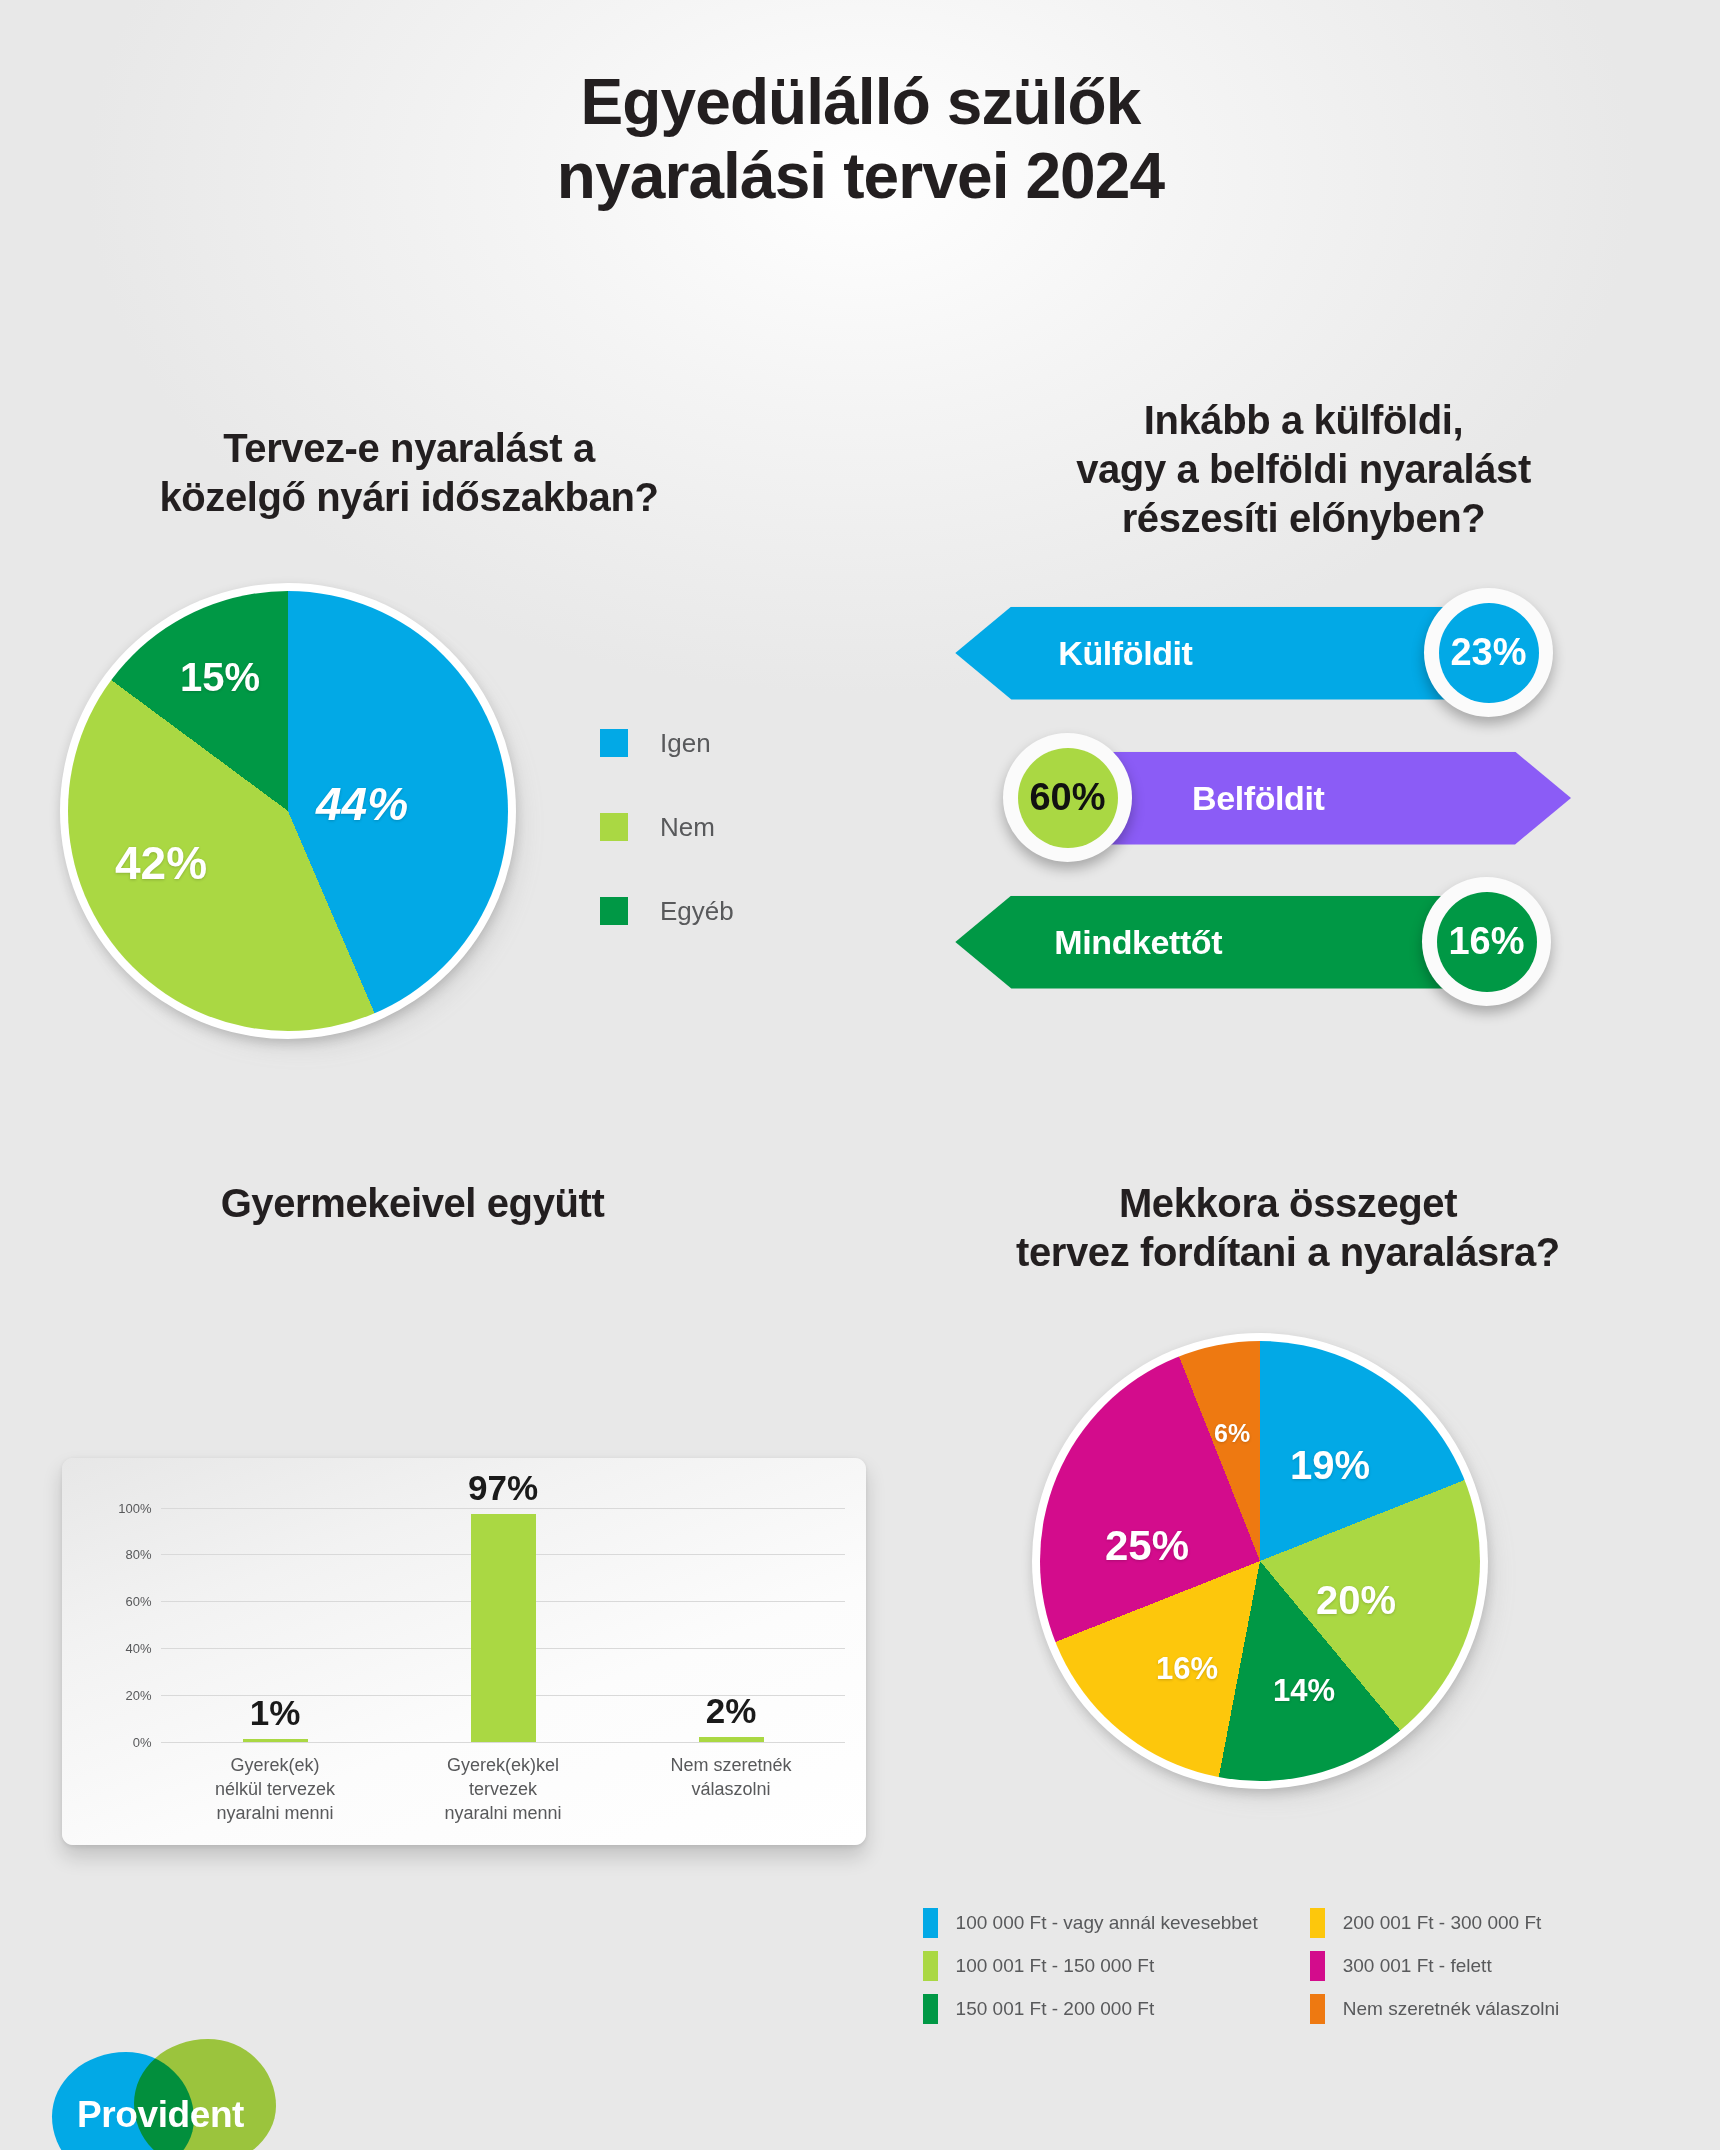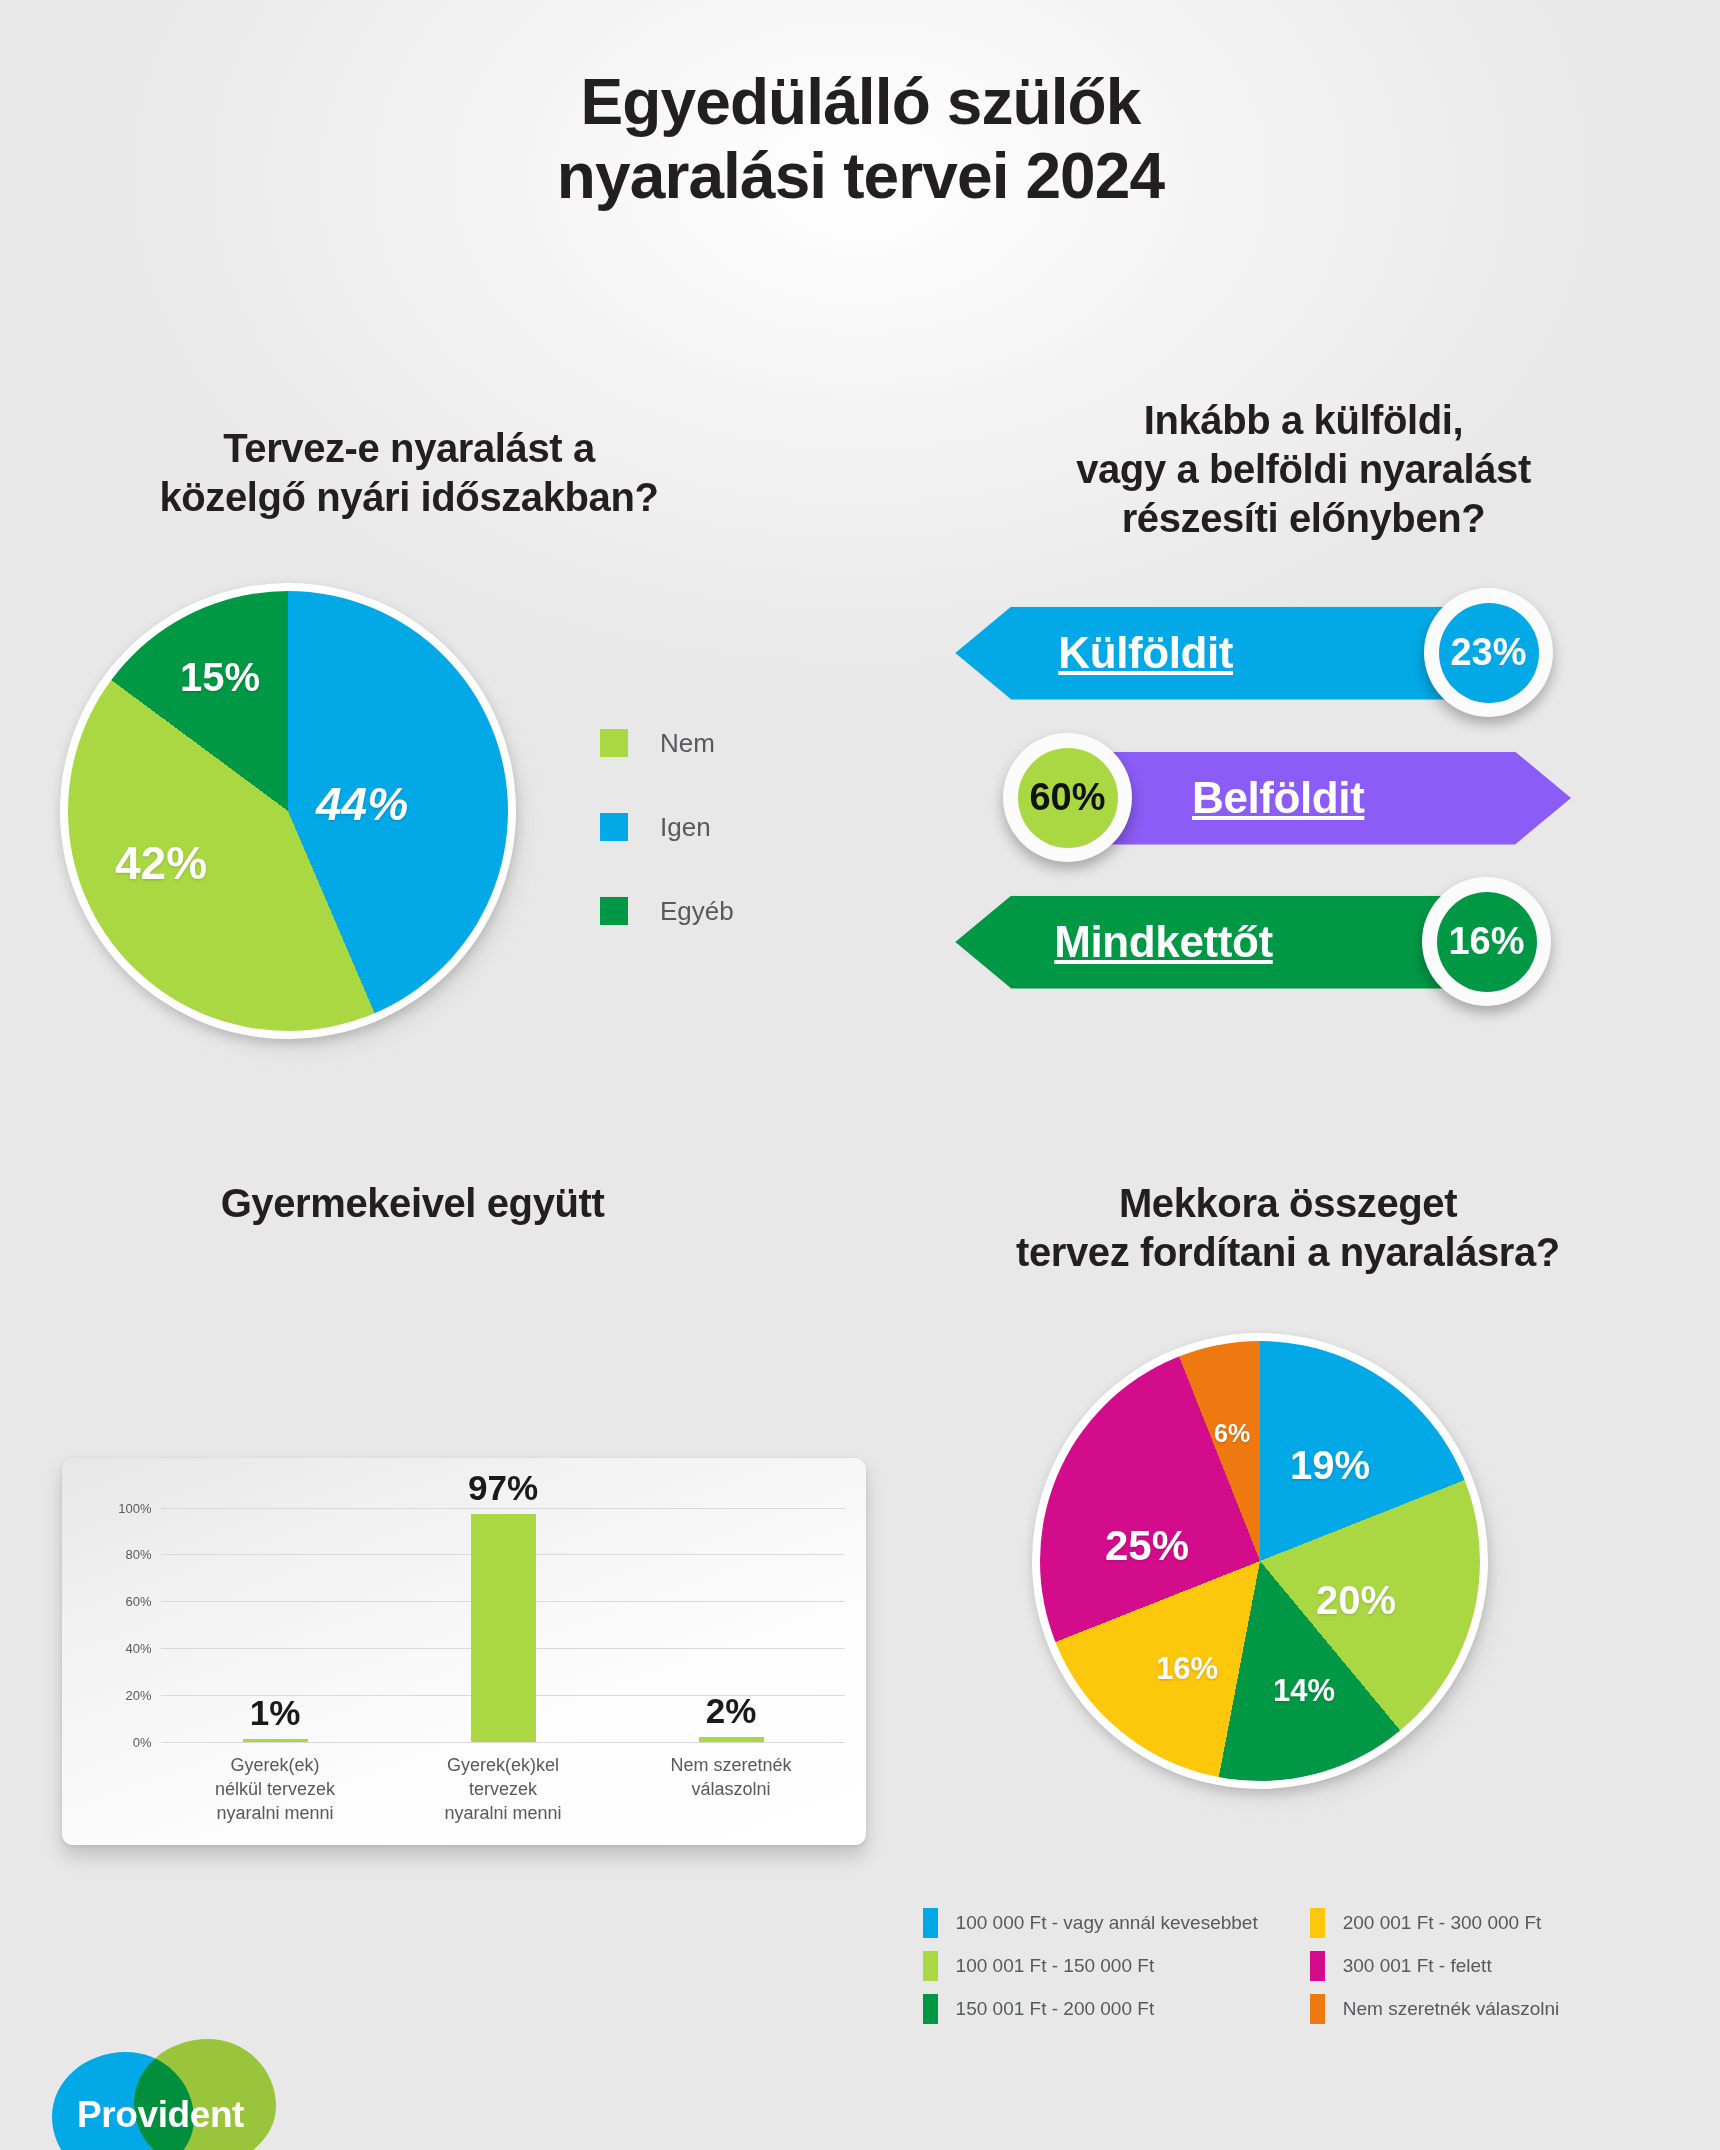--- a/index.html
+++ b/index.html
@@ -74,8 +74,8 @@
   }
   .arrow-label {
     position: relative; z-index: 3;
-    color: #ffffff; font-weight: 700; font-size: 44px;
-    white-space: nowrap; letter-spacing: -0.4px; text-decoration: underline;
+    color: #ffffff; font-weight: 700; font-size: 34px;
+    white-space: nowrap; letter-spacing: -0.4px;
   }
   .badge {
     position: absolute; width: 129px; height: 129px; border-radius: 50%;

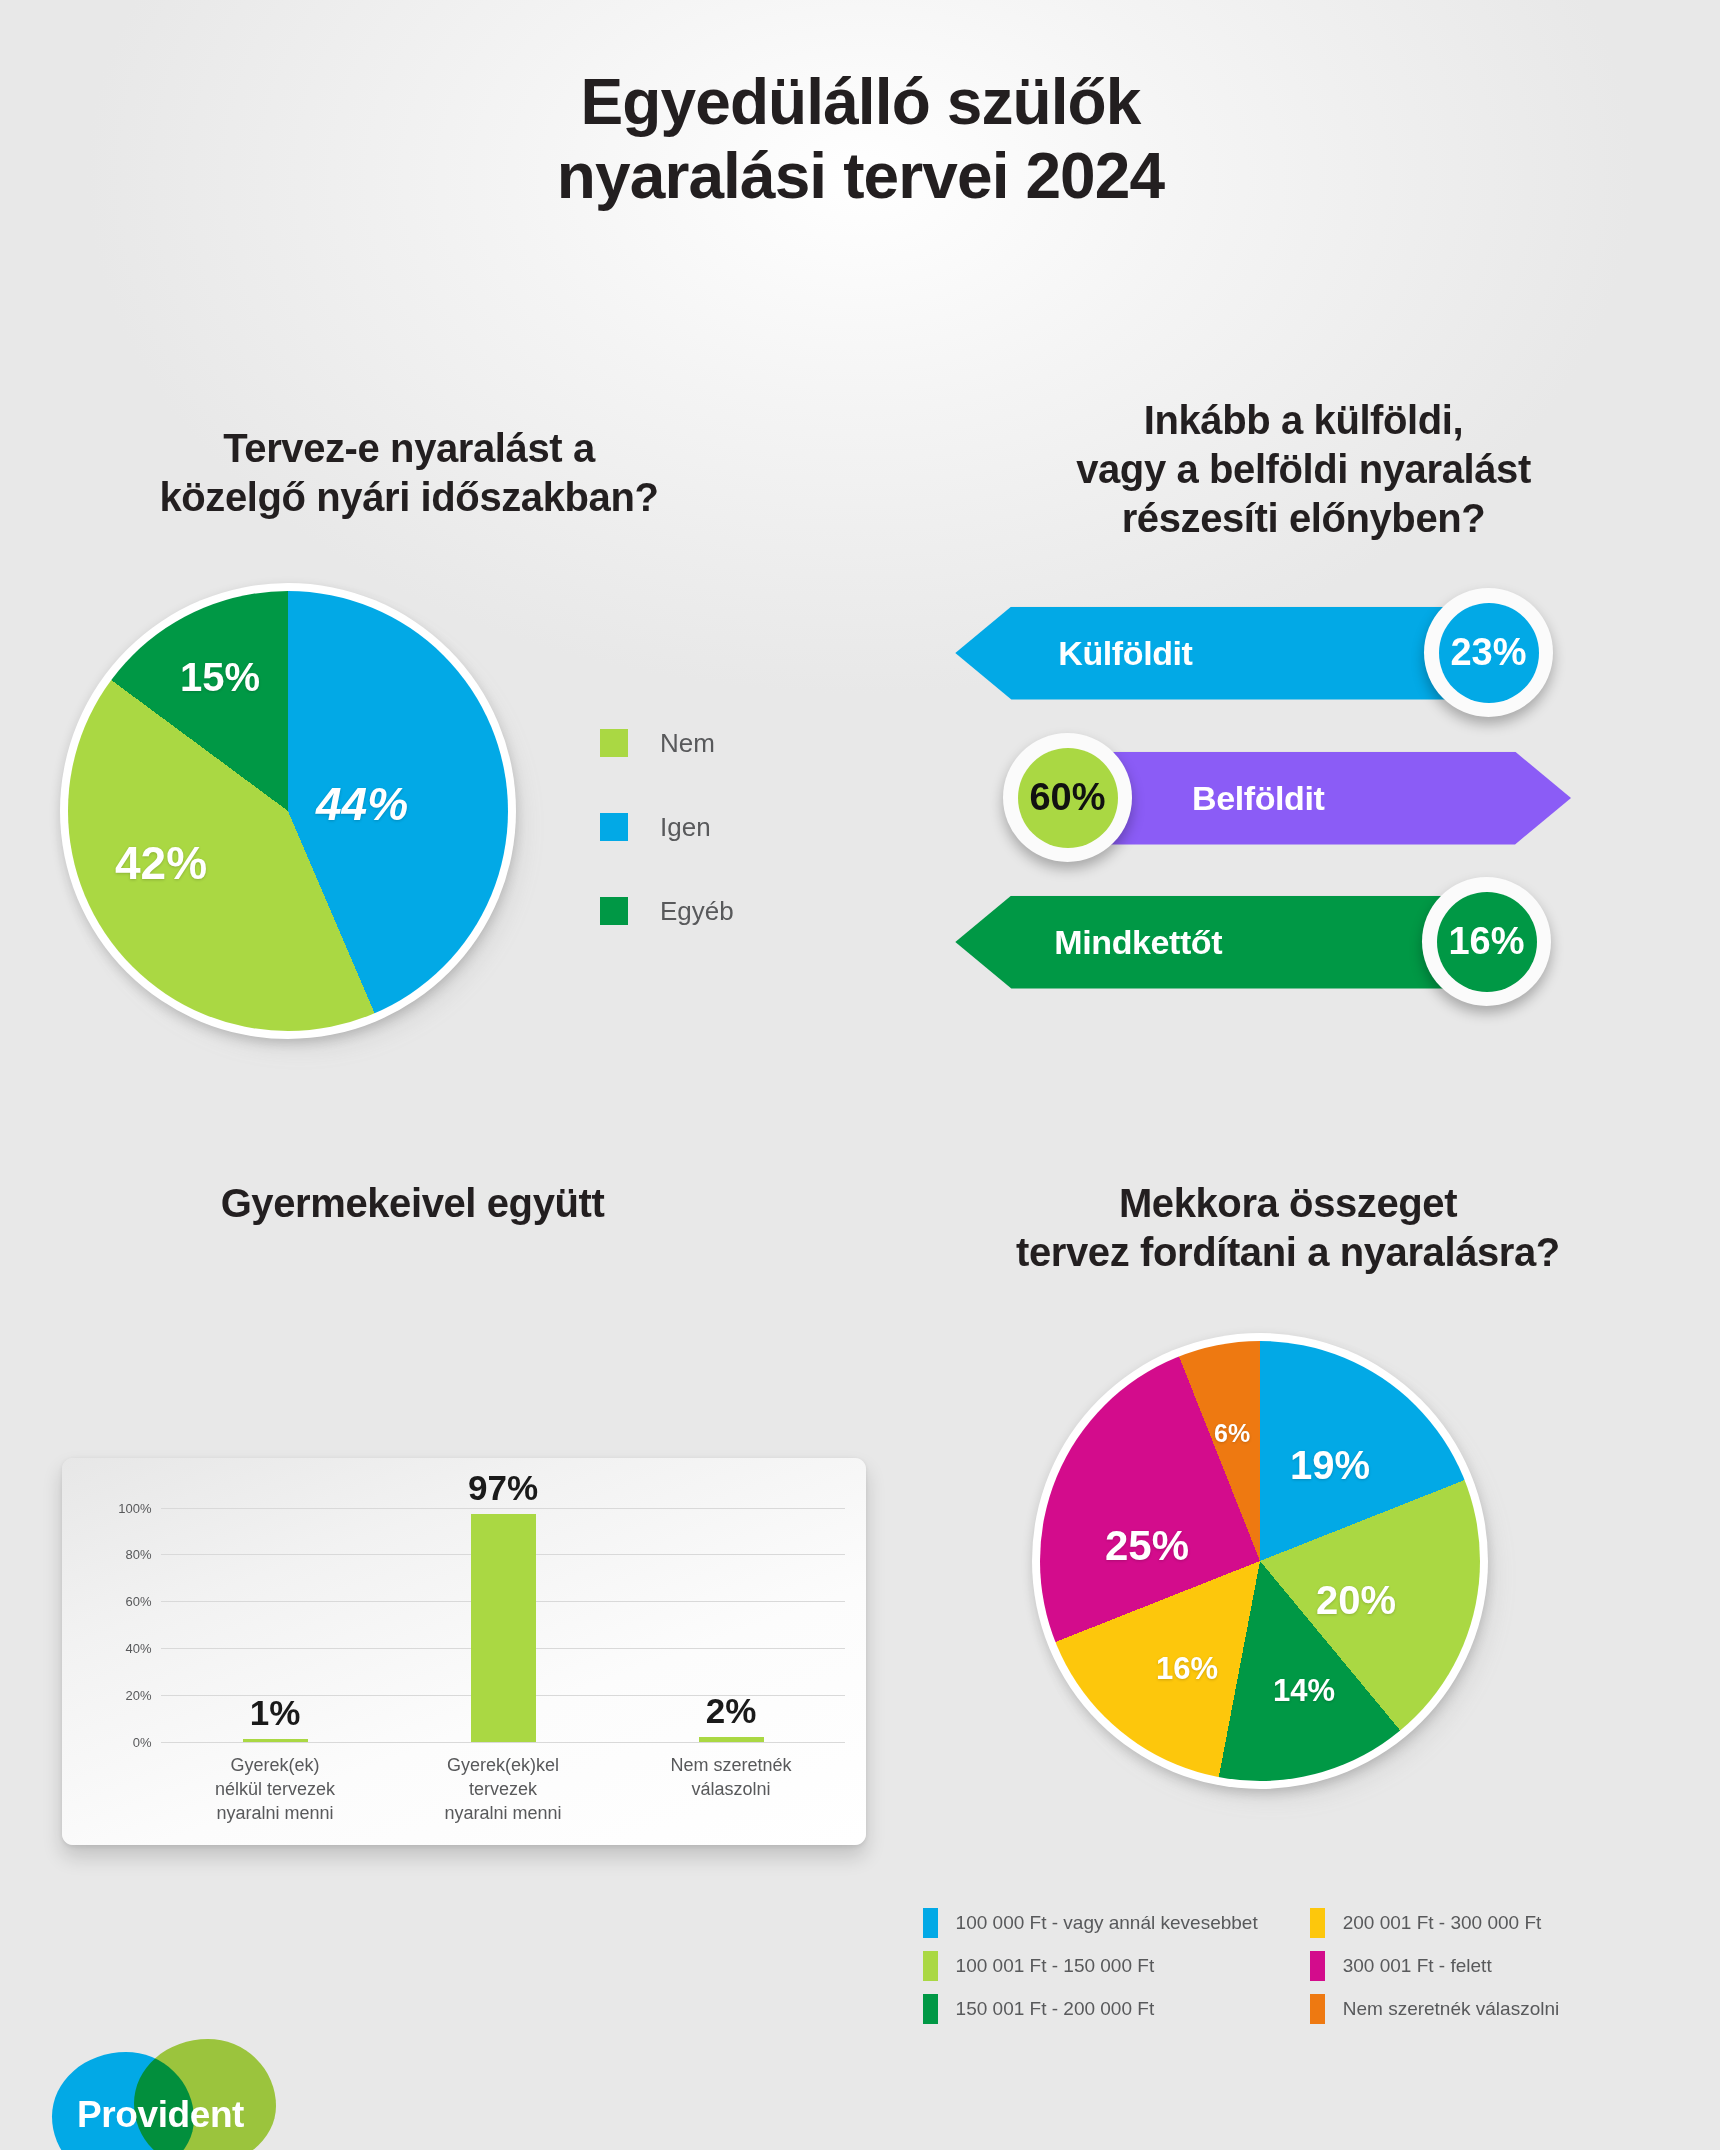--- a/index.html
+++ b/index.html
@@ -166,12 +166,12 @@
 
   <div id="legend1">
     <div class="lrow">
+      <span class="sw" style="background:#02a9e6"></span>
+      <span class="ltxt">Igen</span>
+    </div>
+    <div class="lrow">
       <span class="sw" style="background:#aad843"></span>
       <span class="ltxt">Nem</span>
-    </div>
-    <div class="lrow">
-      <span class="sw" style="background:#02a9e6"></span>
-      <span class="ltxt">Igen</span>
     </div>
     <div class="lrow">
       <span class="sw" style="background:#009845"></span>

